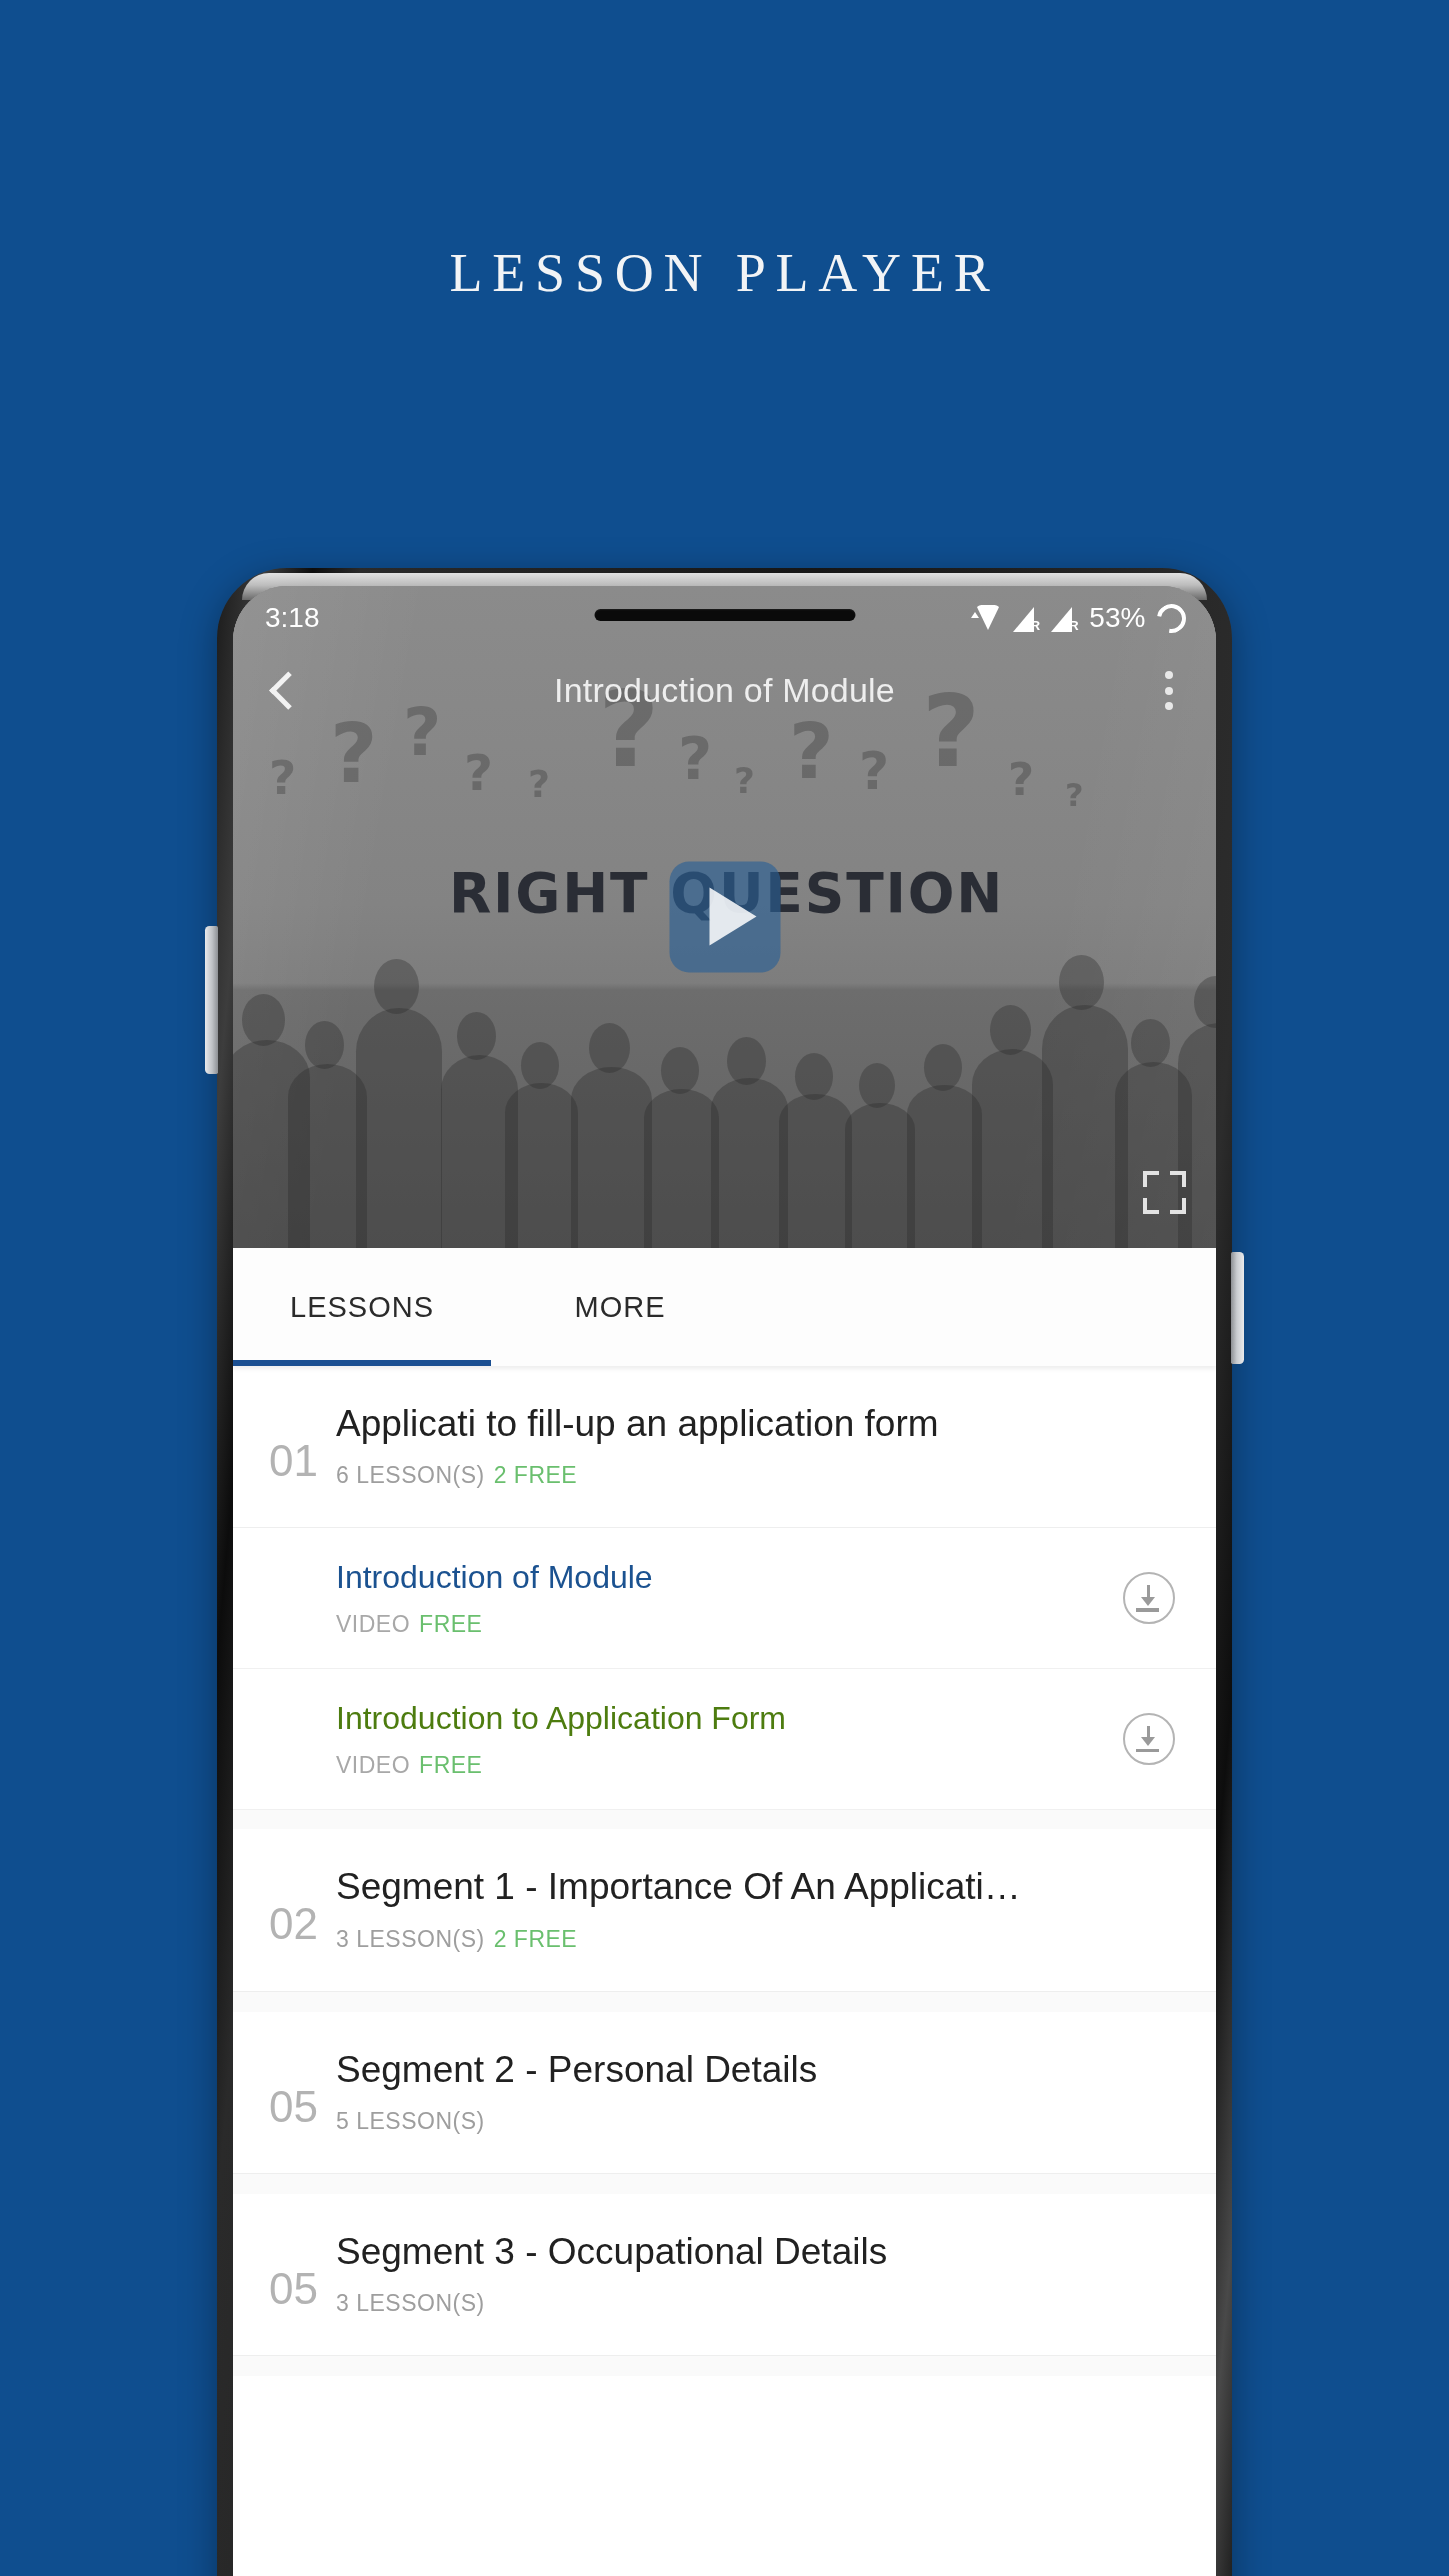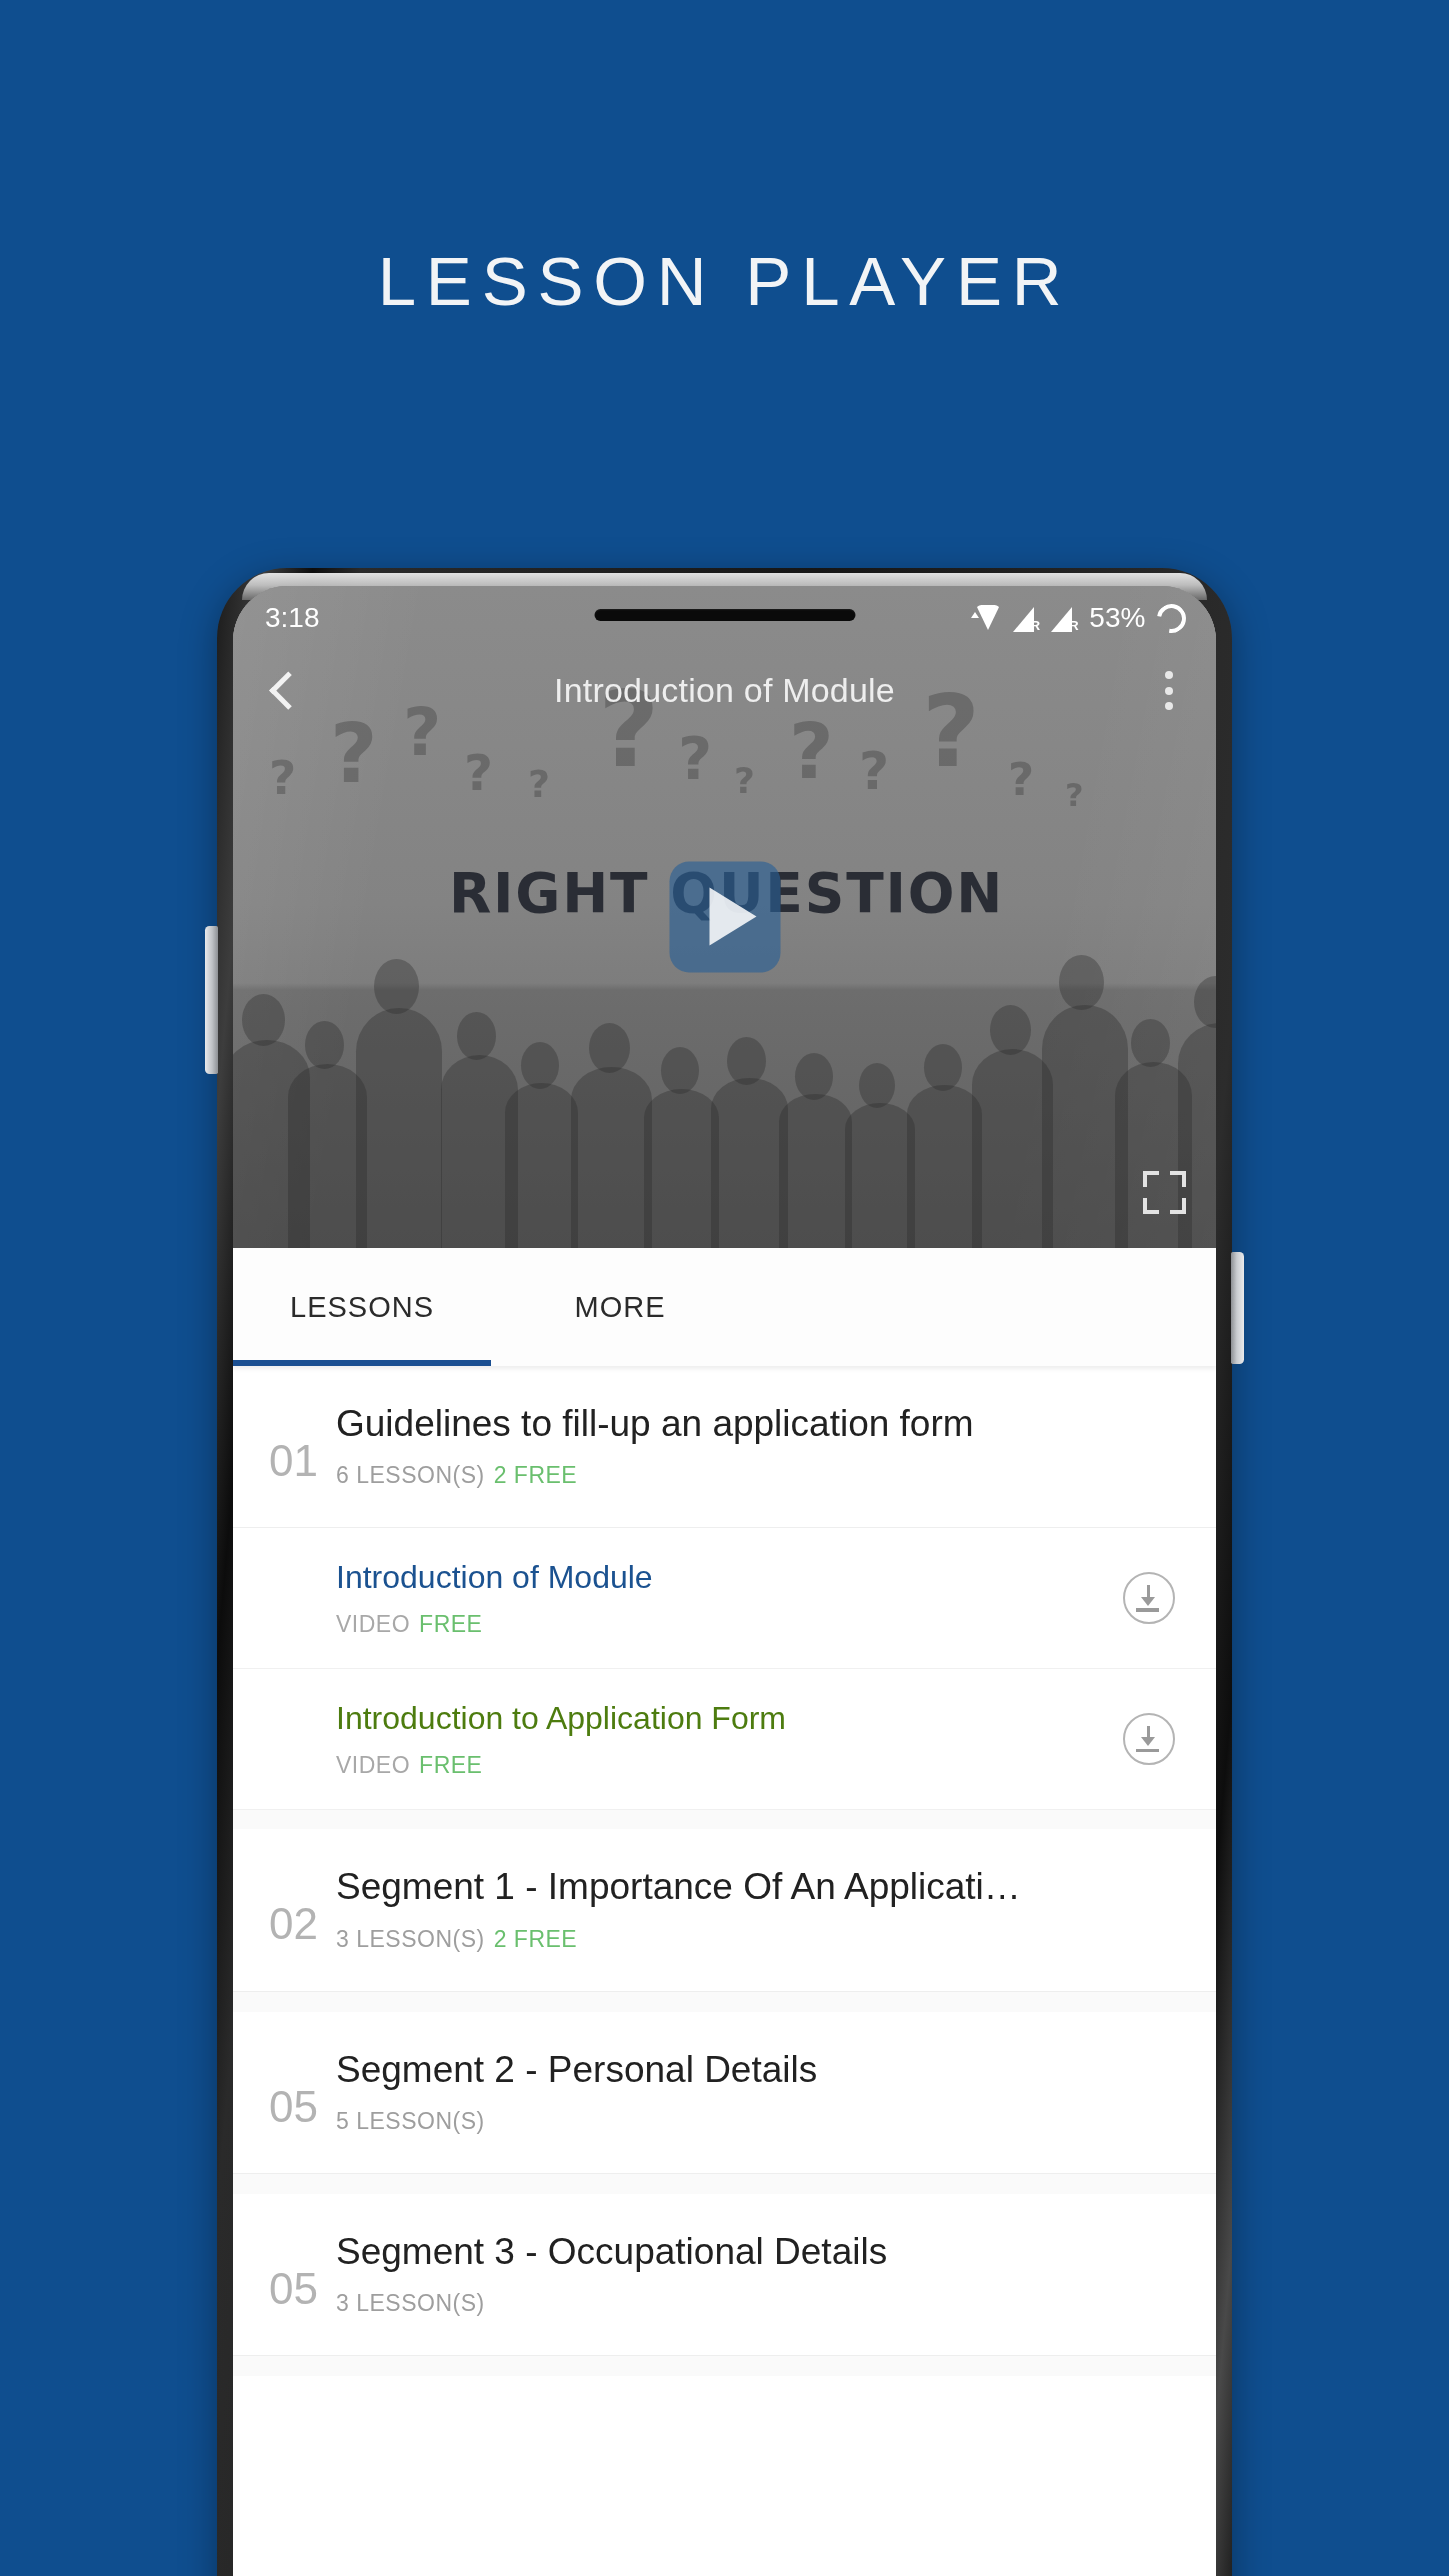--- a/index.html
+++ b/index.html
@@ -24,10 +24,10 @@
     width: 100%;
     text-align: center;
     color: #f2f4f6;
-    font-size: 69px;
+    font-size: 54px;
     font-weight: 300;
     letter-spacing: 9.8px;
-    font-family: Liberation Sans, sans-serif;
+    font-family: Liberation Serif, serif;
     white-space: nowrap;
   }
 

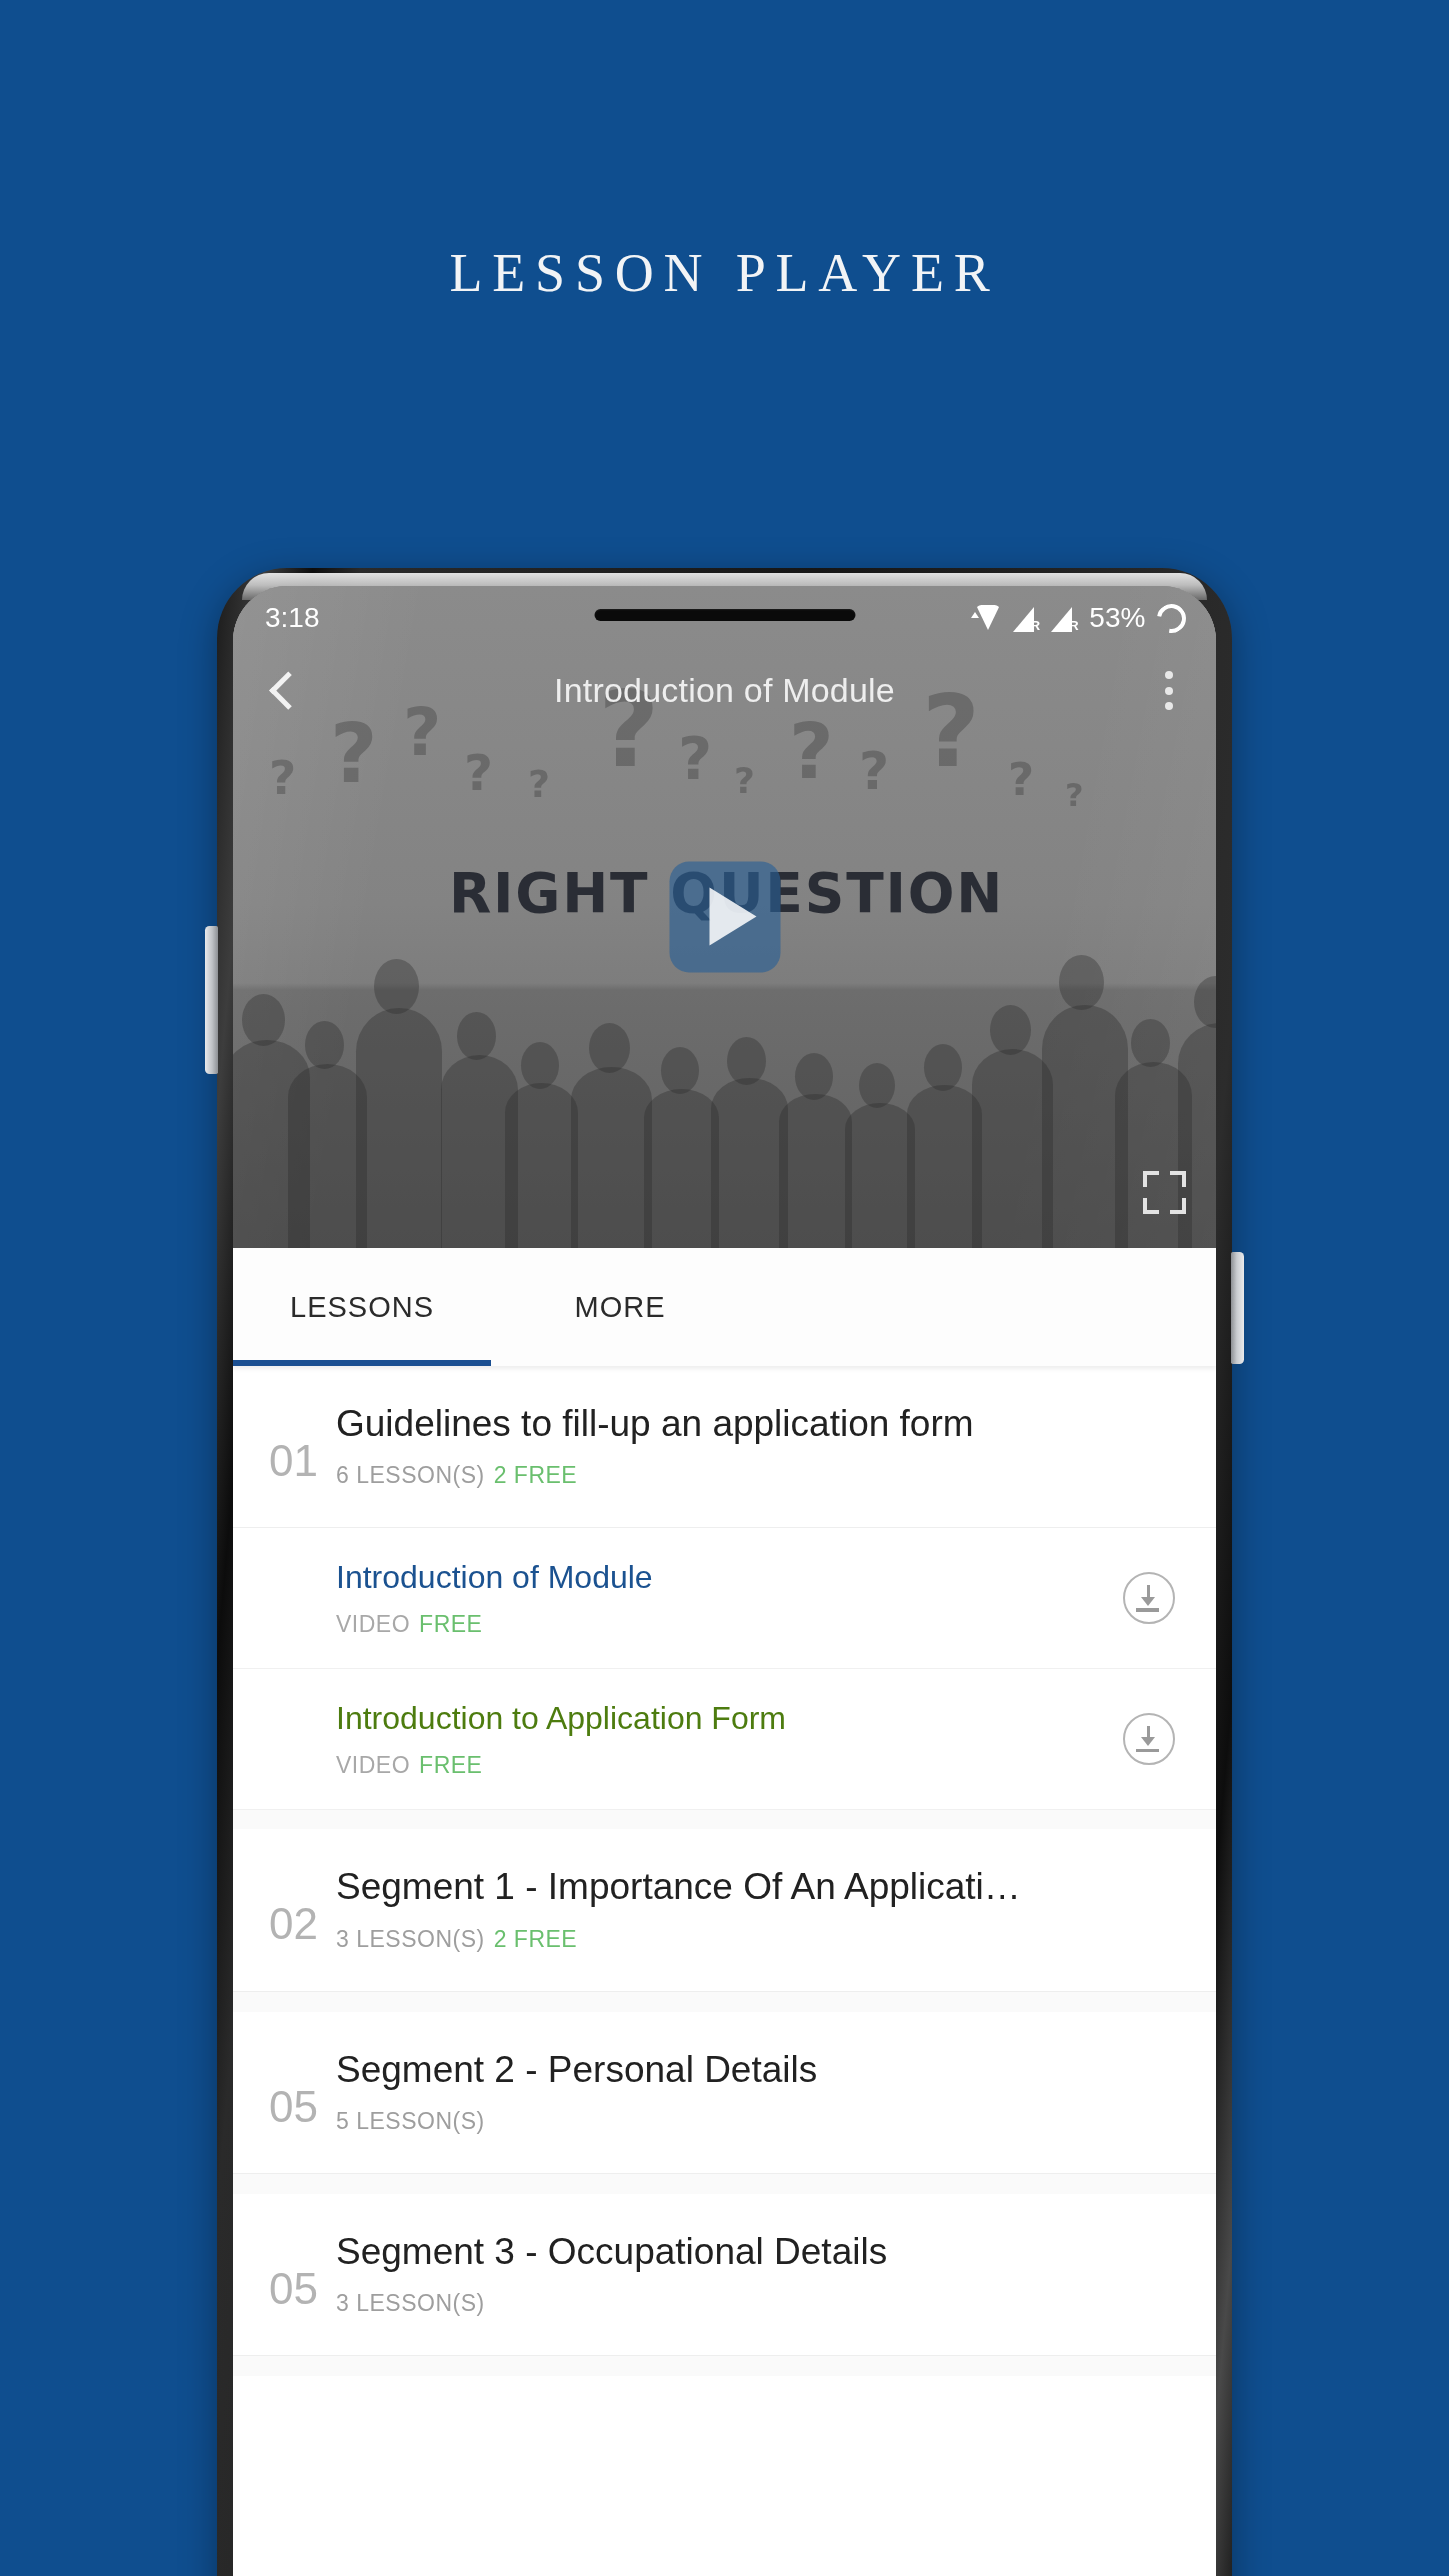--- a/index.html
+++ b/index.html
@@ -539,7 +539,7 @@
         <div class="section-row">
           <div class="sec-num">01</div>
           <div class="sec-body">
-            <div class="sec-title">Guidelines to fill-up an application form</div>
+            <div class="sec-title">Applicati to fill-up an application form</div>
             <div class="sec-meta">
               <span>6 LESSON(S)</span><span class="free">2 FREE</span>
             </div>

